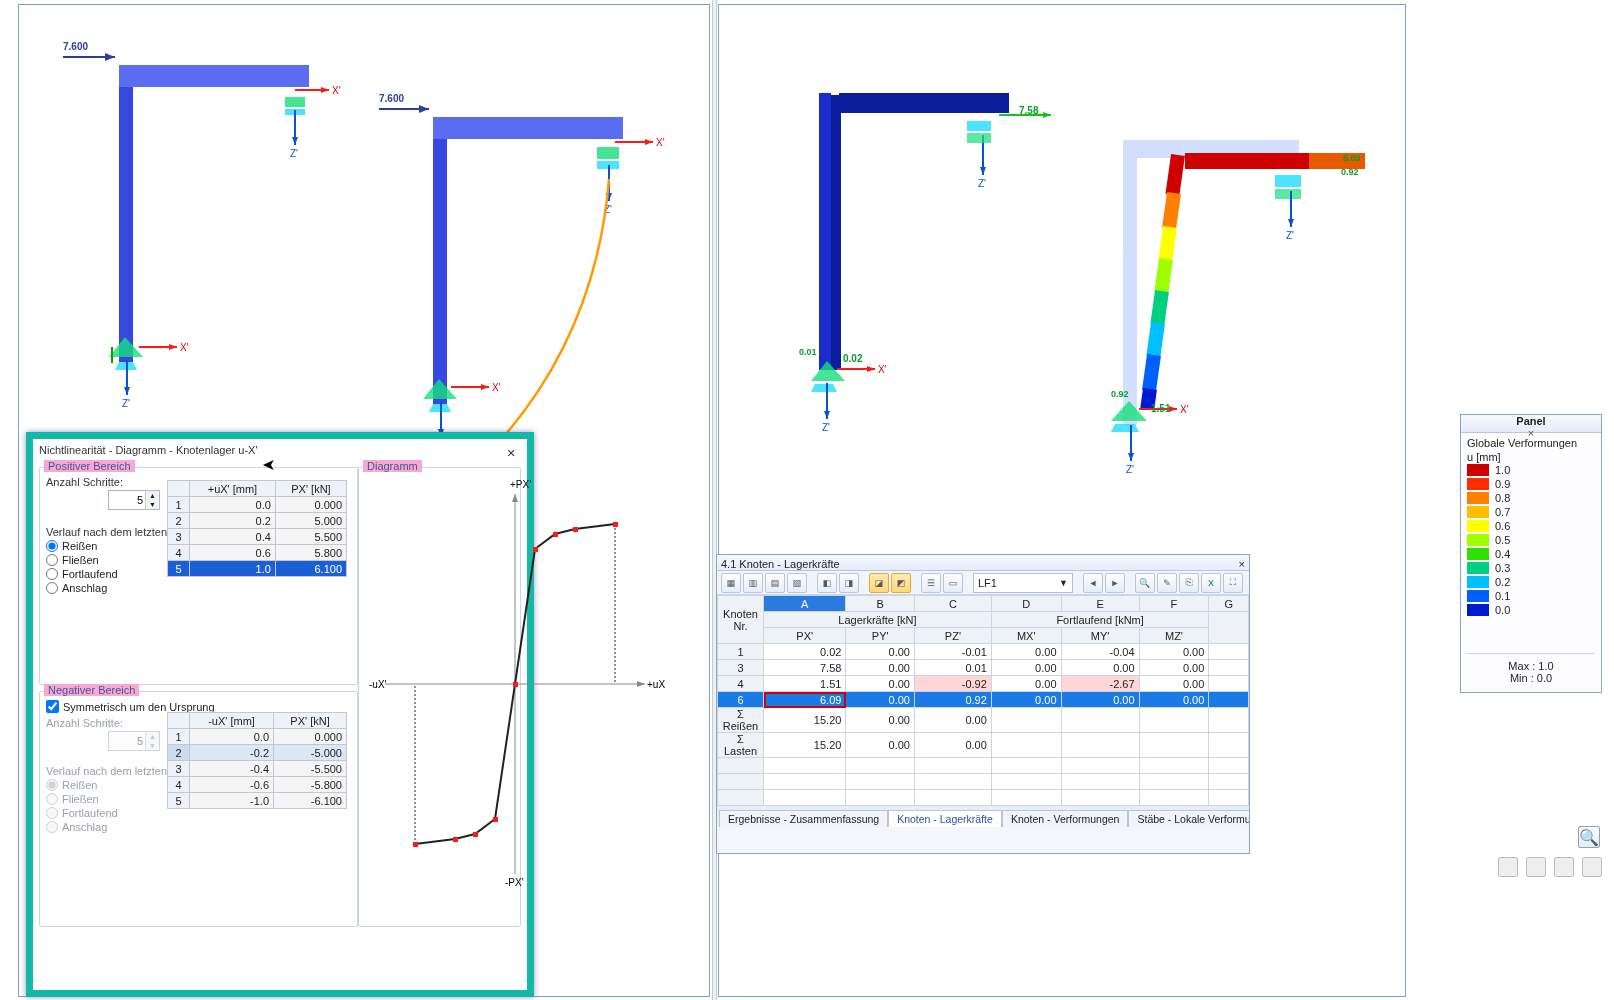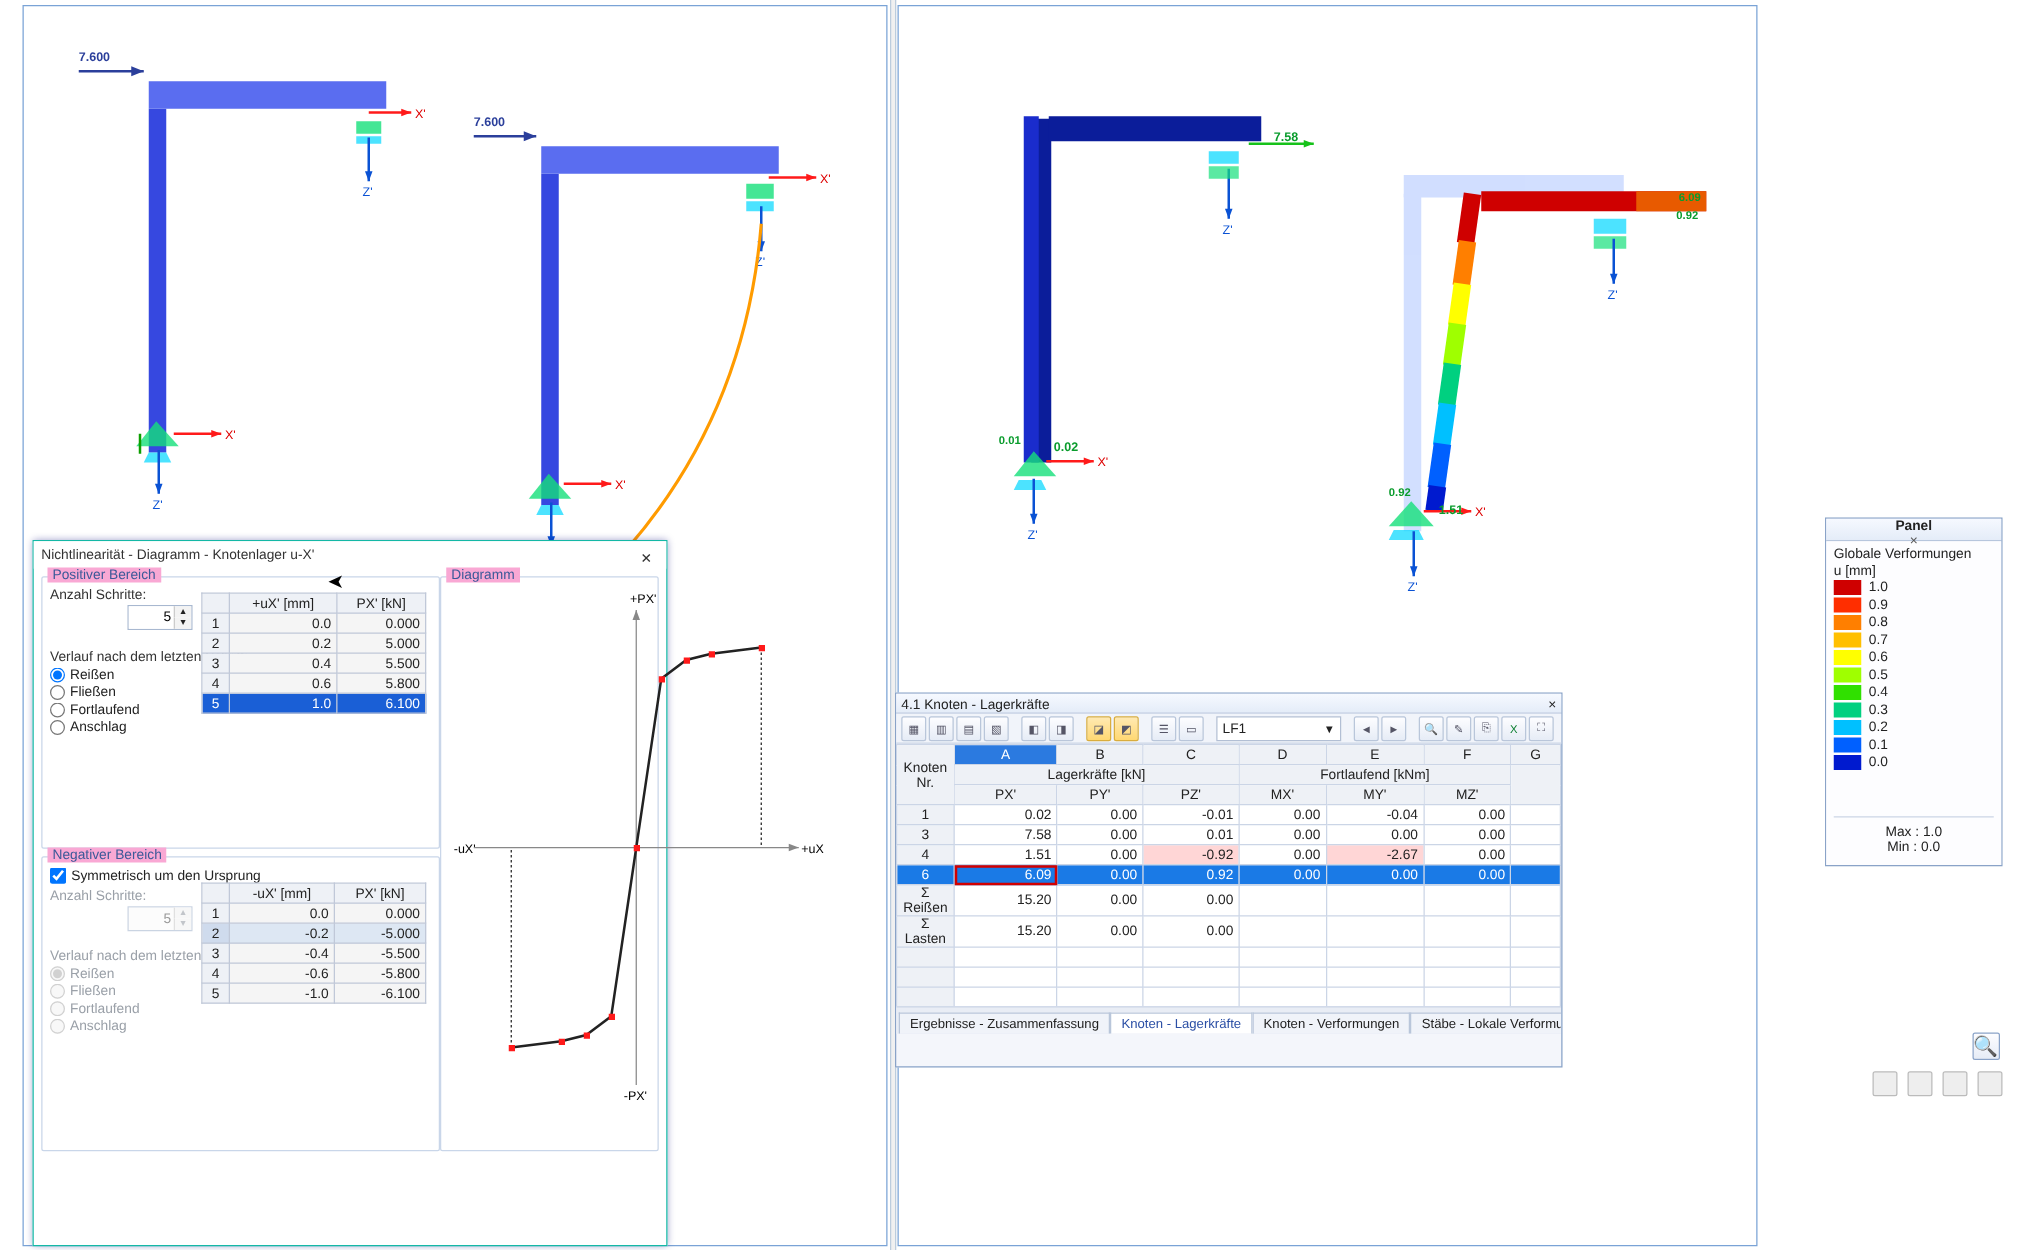--- a/index.html
+++ b/index.html
@@ -13,7 +13,7 @@
 .value-green { color:#0a9c2d; font-weight:bold; }
 
 
-.dialog { position:absolute; left:26px; top:432px; width:508px; height:565px; background:#fff; border:1px solid #14b8a6; box-shadow:0 0 6px rgba(0,0,120,.4); }
+.dialog { position:absolute; left:26px; top:432px; width:508px; height:565px; background:#fff; border:7px solid #14b8a6; box-shadow:0 0 6px rgba(0,0,120,.4); }
 .dlg-title { height:22px; line-height:22px; padding:0 6px; background:#fff; color:#333; font-size:11px; display:flex; justify-content:space-between; align-items:center; }
 .dlg-close { width:20px; height:16px; text-align:center; font-size:11px; color:#333; cursor:pointer; }
 .dlg-body { display:flex; height:calc(100% - 22px); }

